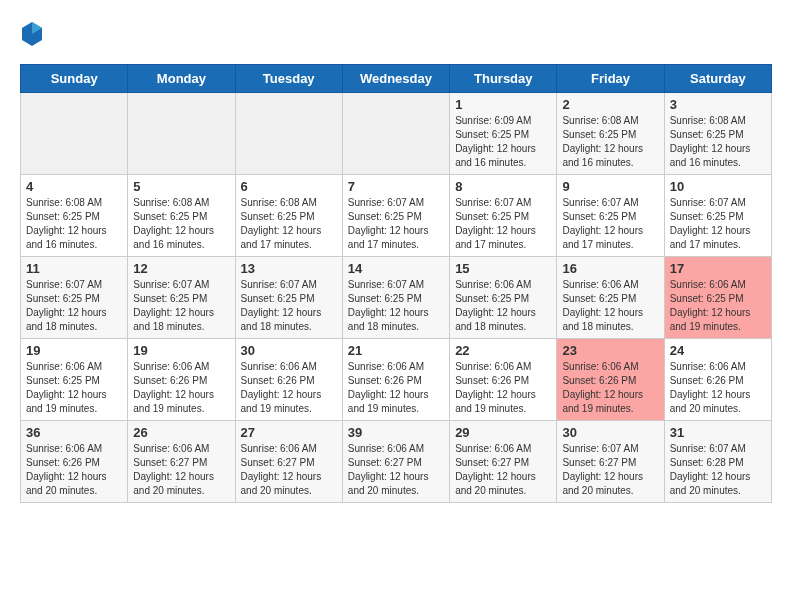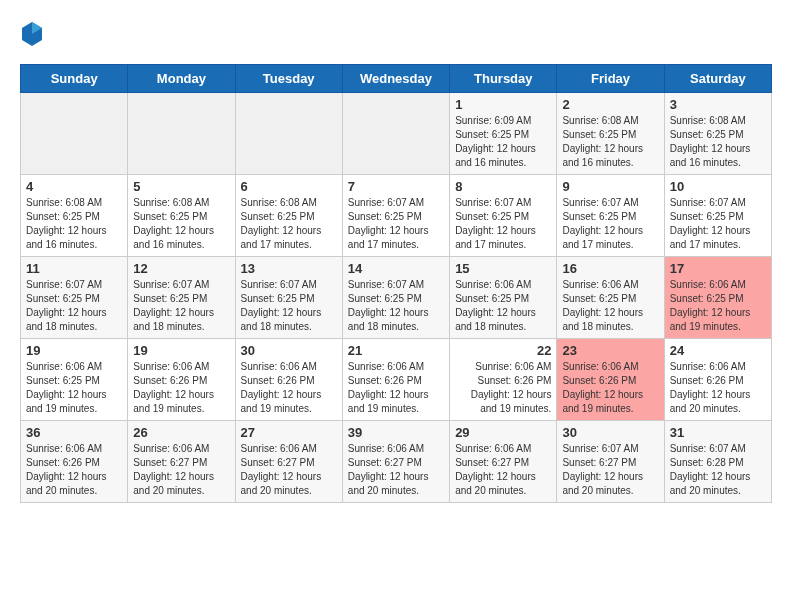--- a/index.html
+++ b/index.html
@@ -288,7 +288,7 @@
 Daylight: 12 hours
 and 19 minutes.</div>
         </td>
-        <td style="background: rgb(255, 255, 255); text-align: right;">
+        <td style="background: rgb(255, 255, 255);">
           <span class="day-num">22</span>
           <div class="cell-info" style="white-space: pre-line;">Sunrise: 6:06 AM
 Sunset: 6:26 PM

